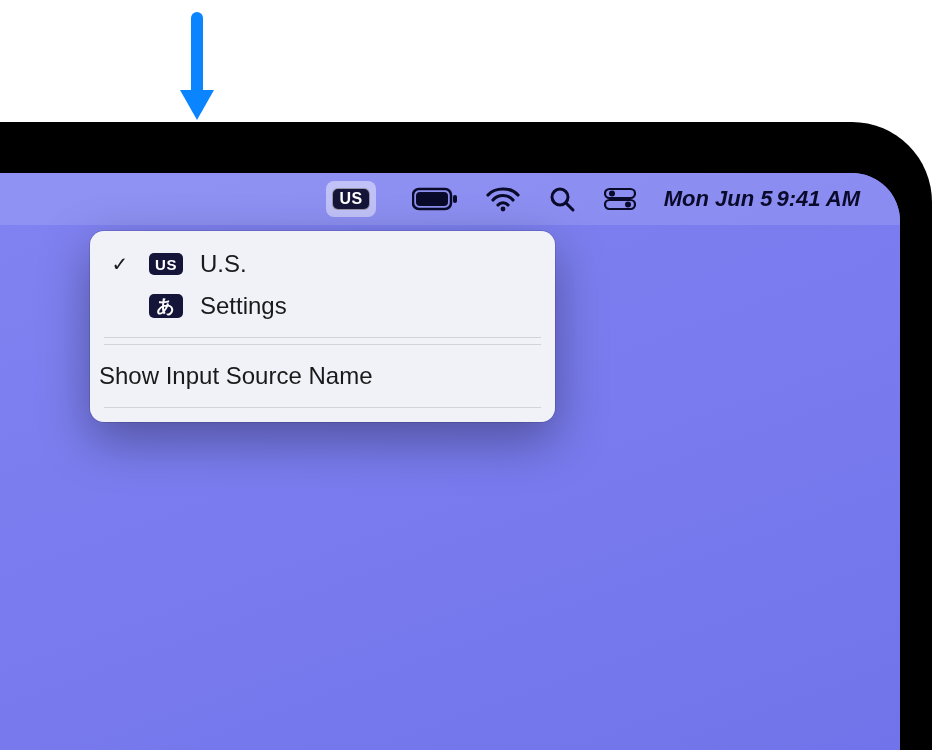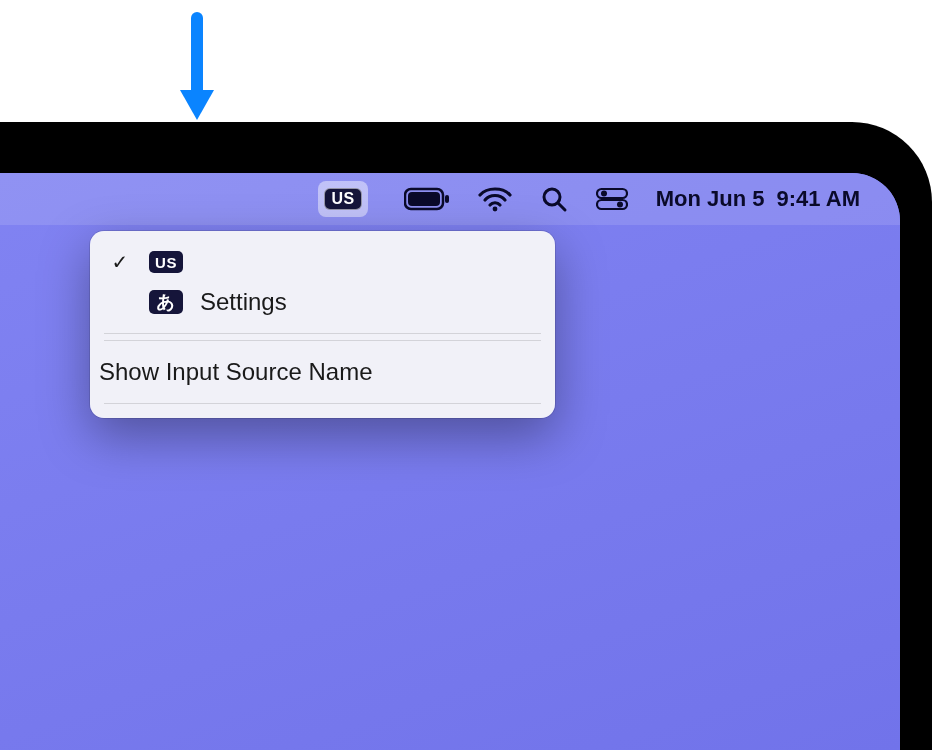--- a/index.html
+++ b/index.html
@@ -106,7 +106,8 @@
     color: #0a0a2a;
     white-space: nowrap;
     display: flex;
-    gap: 12px;
+    gap: 4px;
+    font-style: italic;
   }
 
   

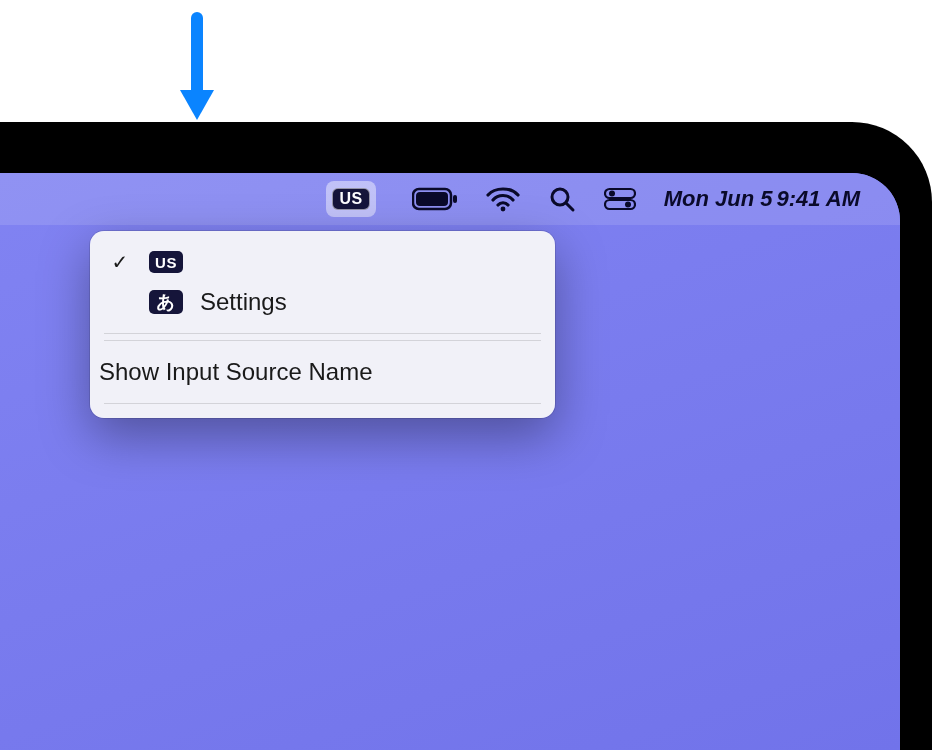--- a/index.html
+++ b/index.html
@@ -278,6 +278,7 @@
           <span class="icon-col">
               <span class="mini-pill">US</span>
             </span>
+          <span class="label-col">U.S.</span>
         </div>
         <div class="row">
           <span class="check-col"></span>

